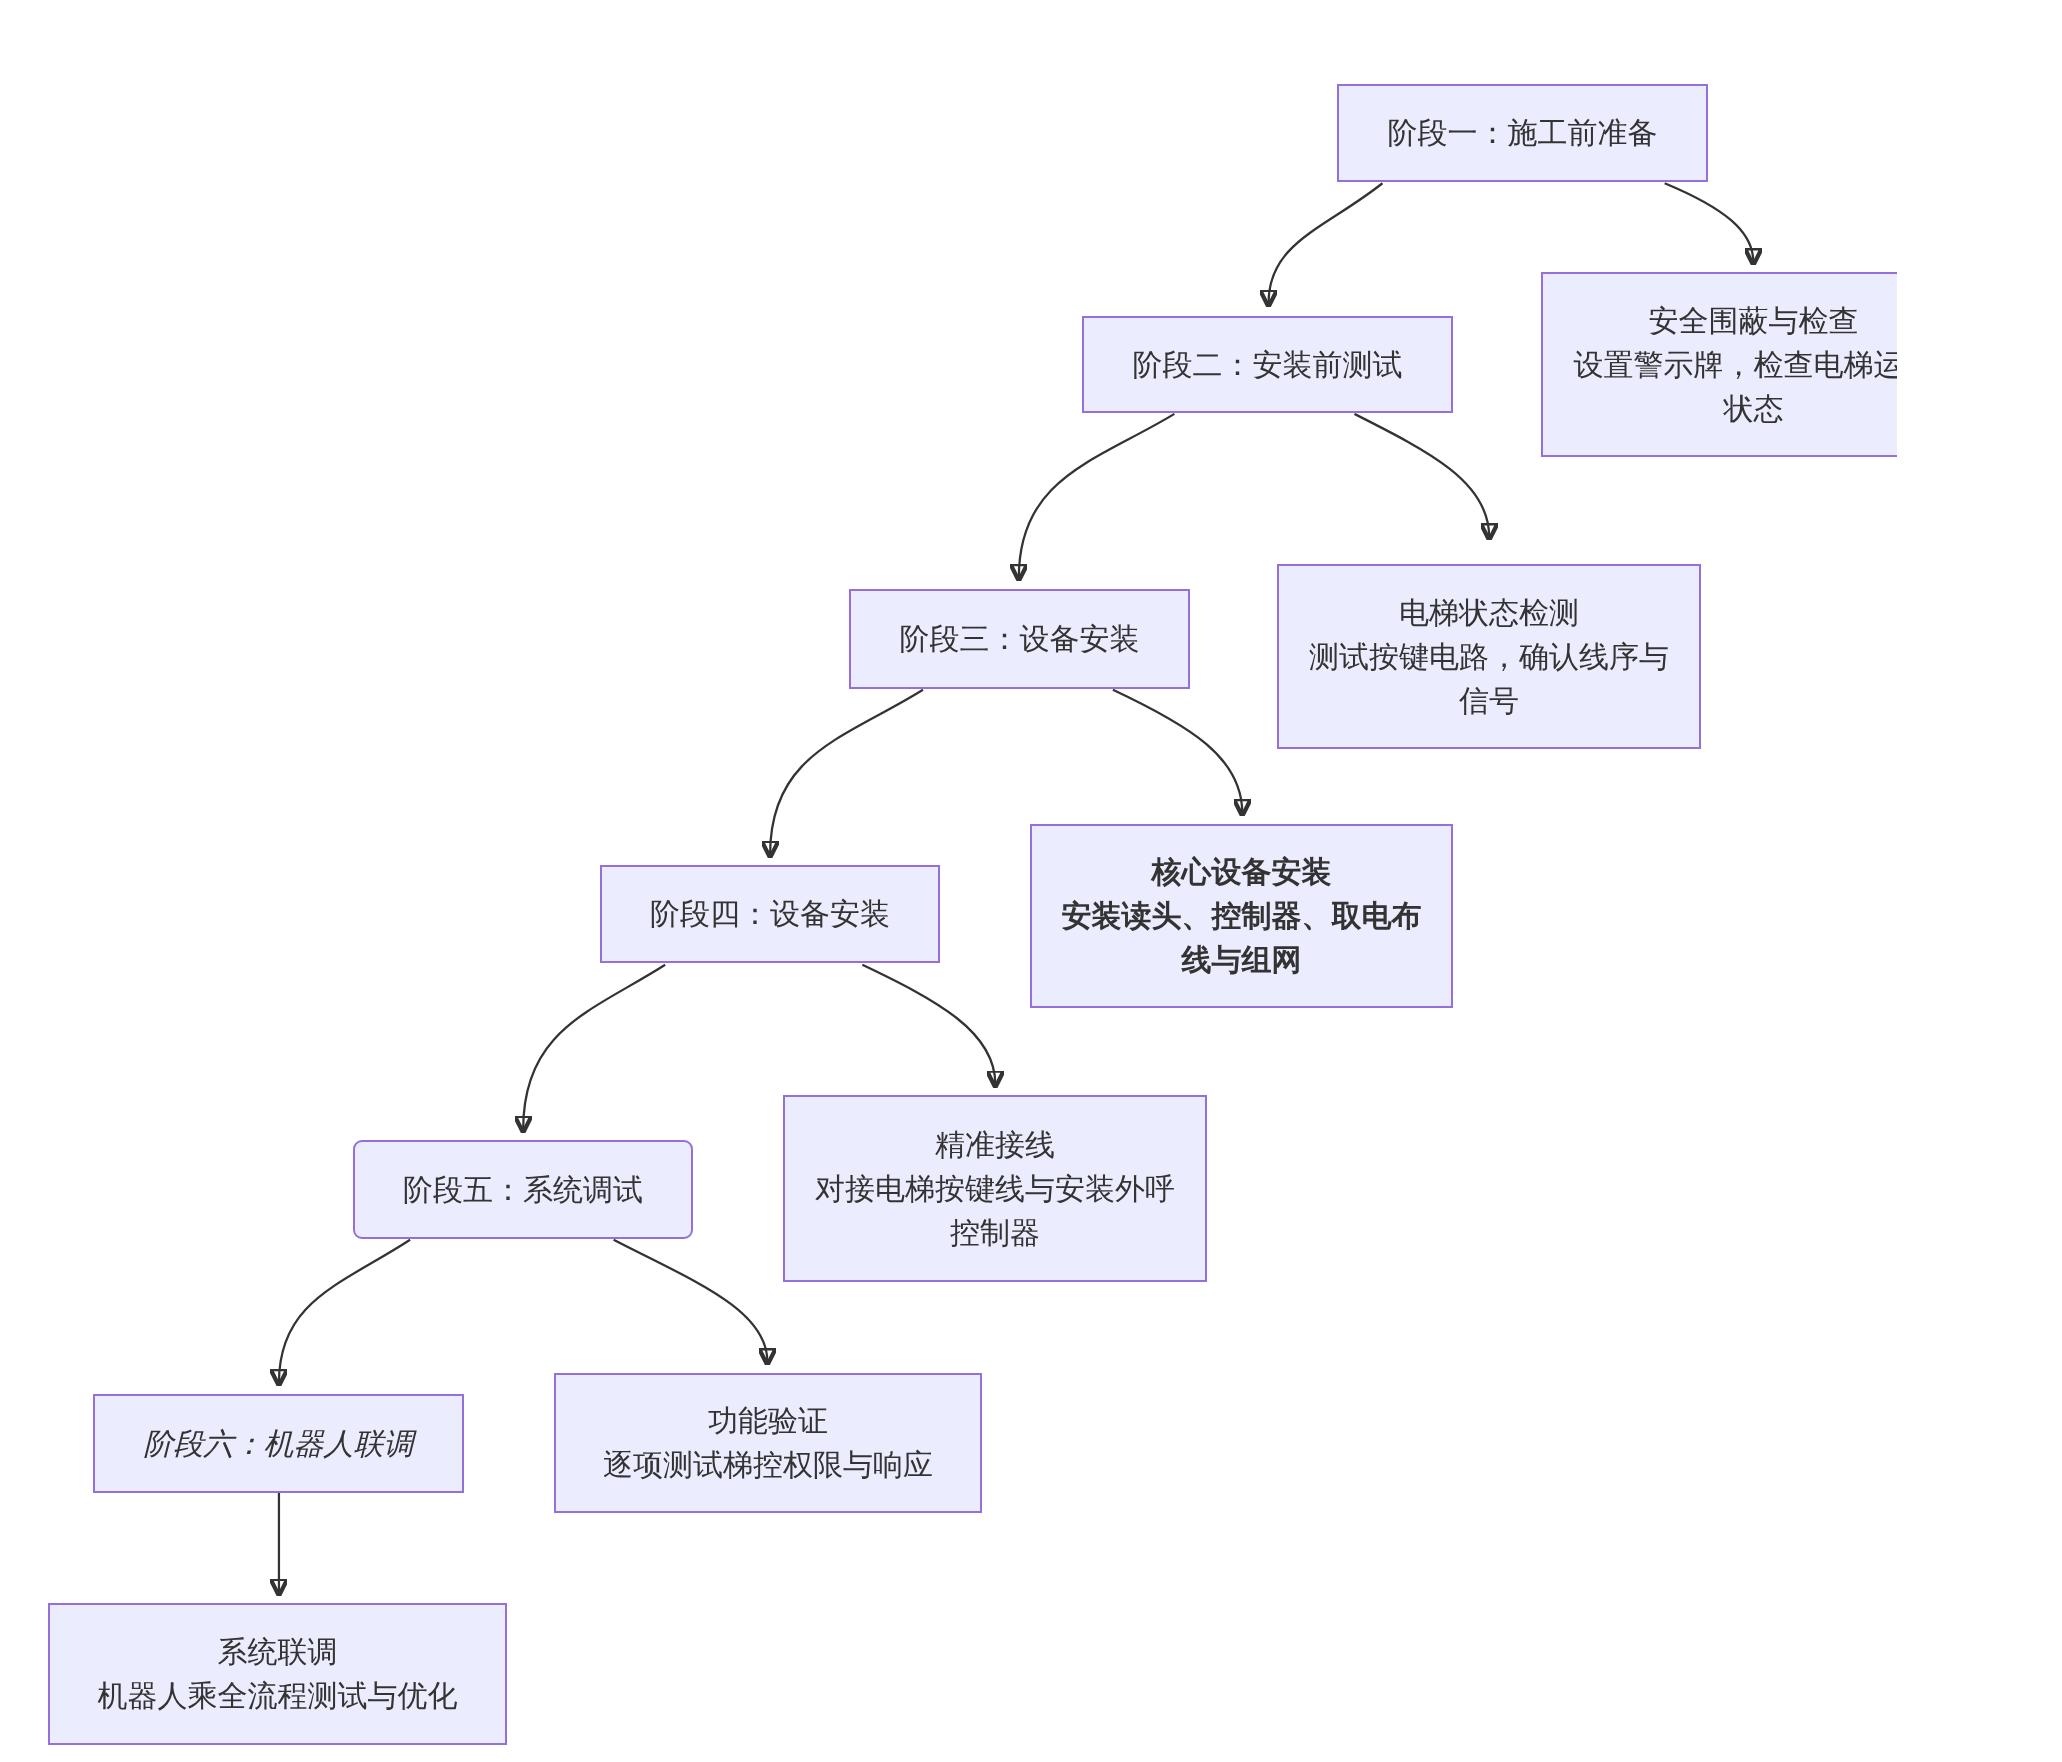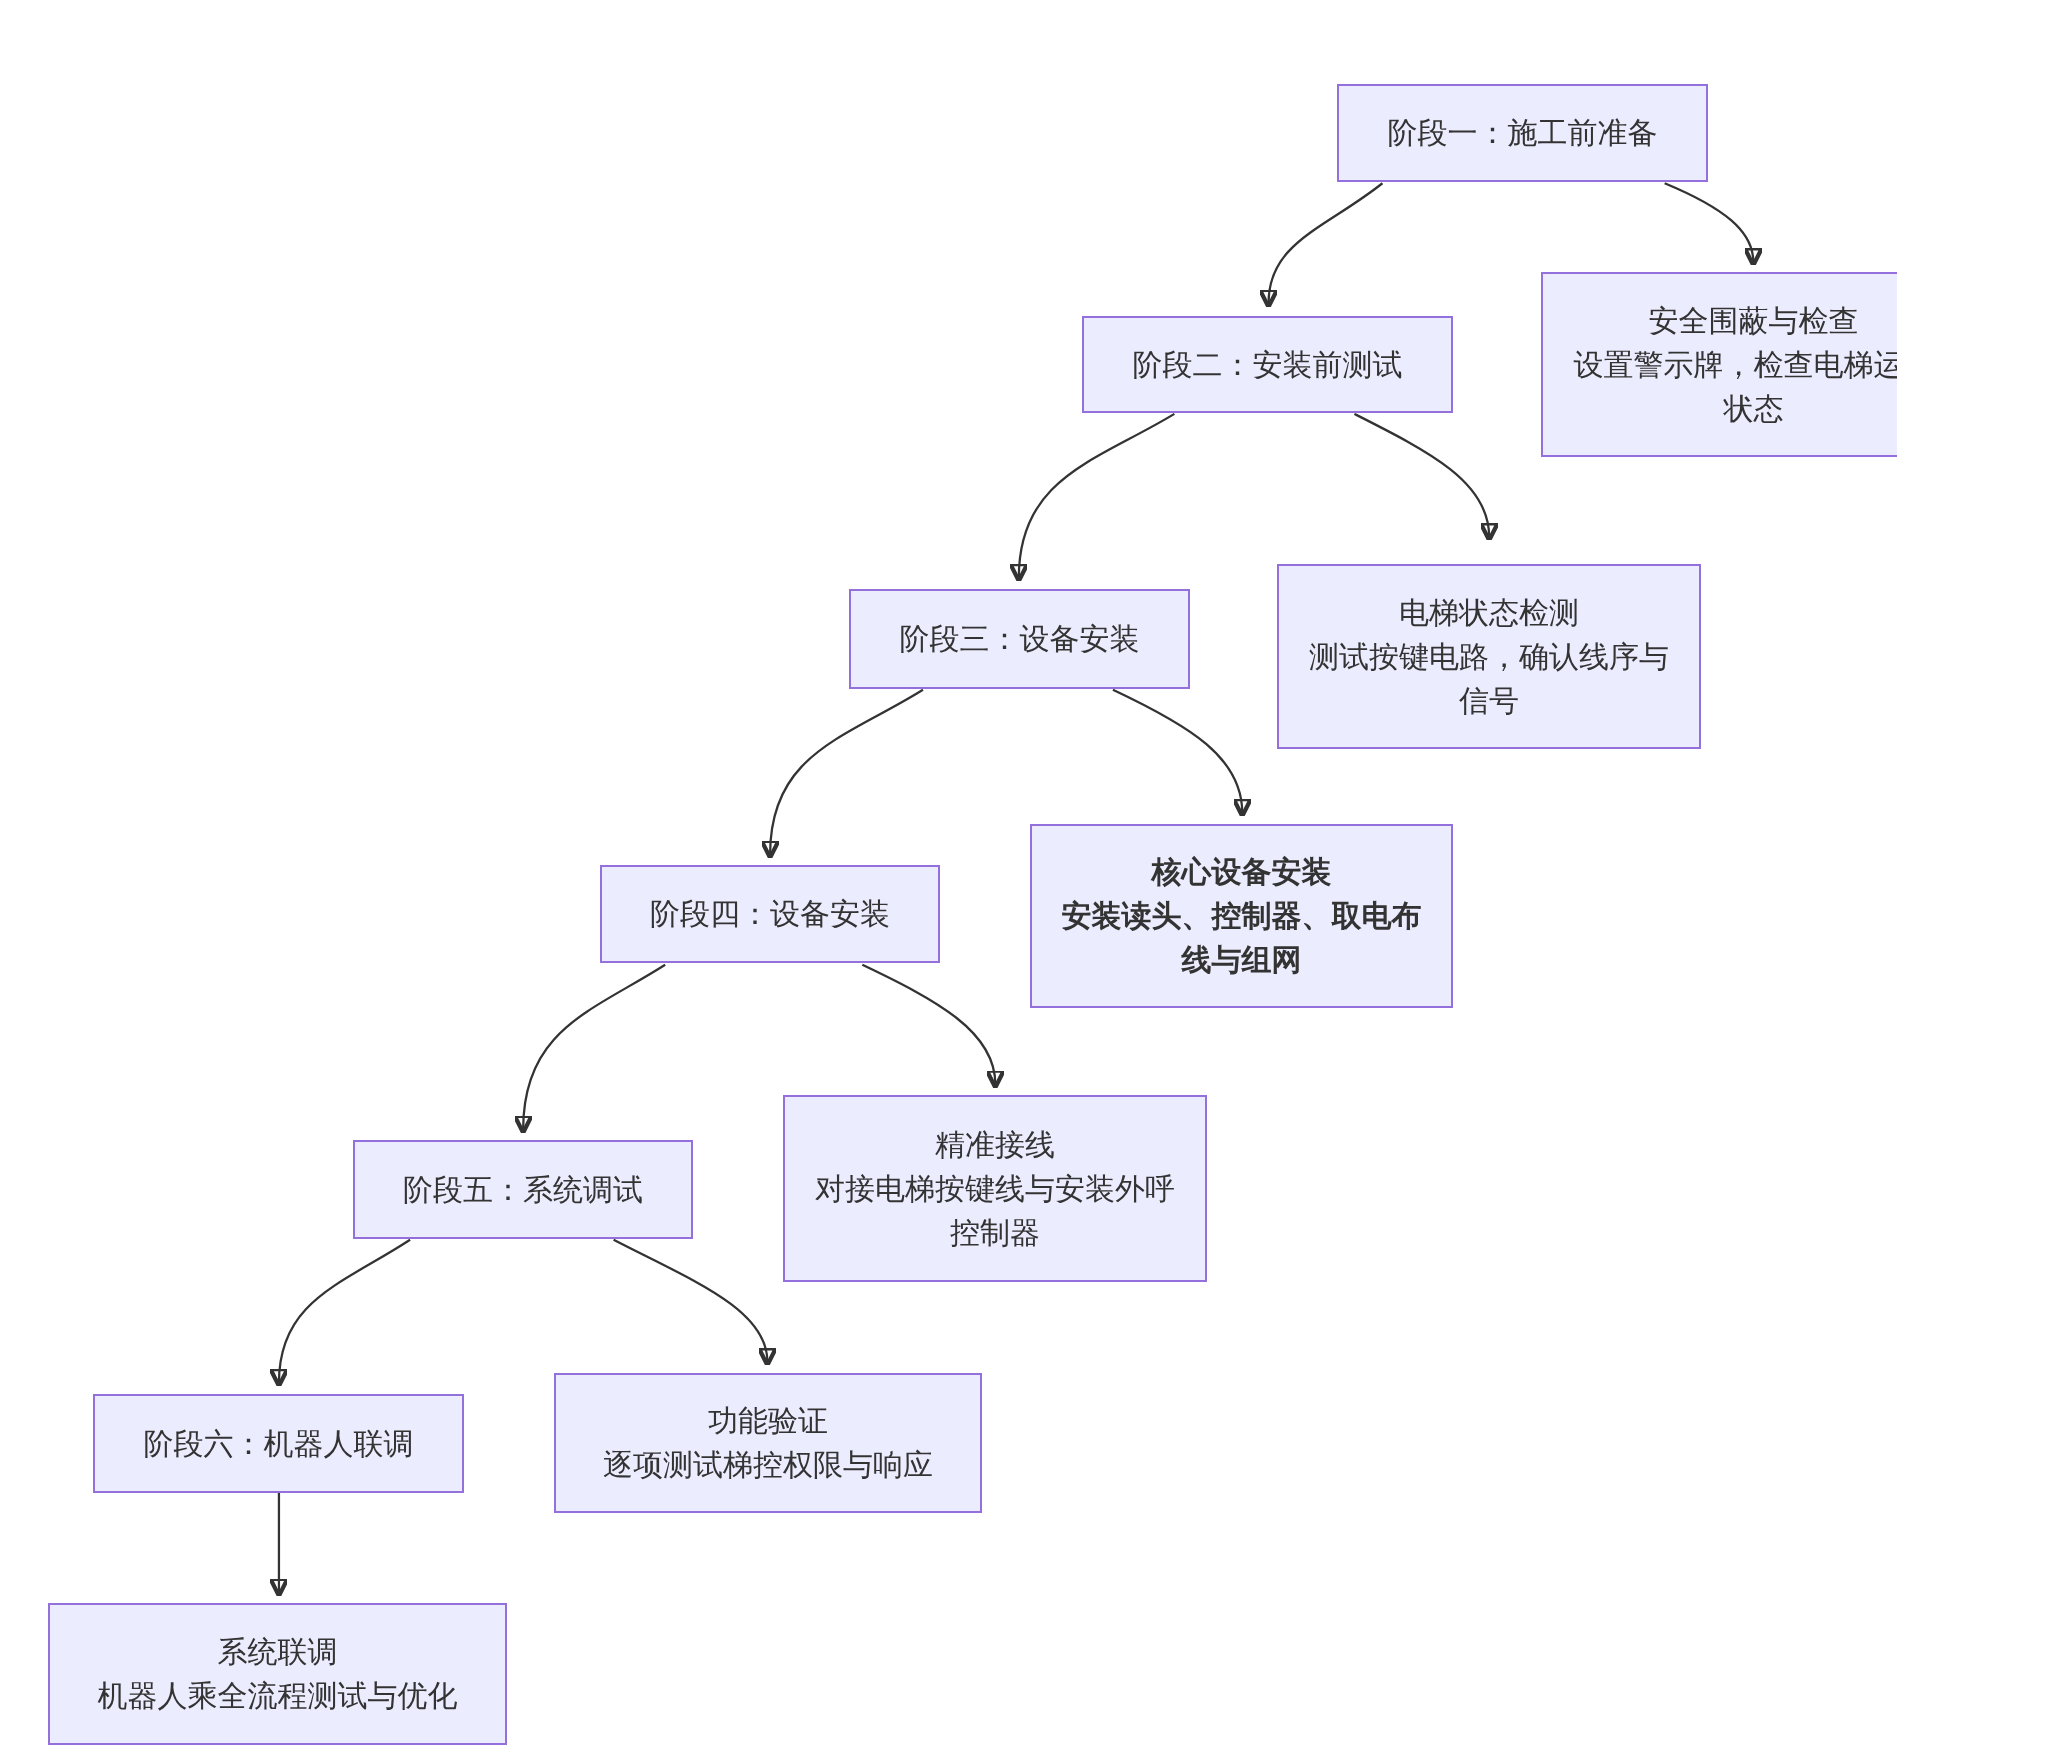--- a/index.html
+++ b/index.html
@@ -45,7 +45,7 @@
   .n-step3 {left:1030px;top:790px;width:423px;height:184px;font-weight:bold;}
   .n-phase4{left:600px;top:831px;width:340px;height:98px;}
   .n-step4 {left:783px;top:1061px;width:424px;height:187px;}
-  .n-phase5{left:353px;top:1106px;width:340px;height:99px;}
+  .n-phase5{left:353px;top:1106px;width:340px;height:99px;border-radius:9px;}
   .n-step5 {left:554px;top:1339px;width:428px;height:140px;}
   .n-phase6{left:93px;top:1360px;width:371px;height:99px;}
   .n-final {left:48px;top:1569px;width:459px;height:142px;}

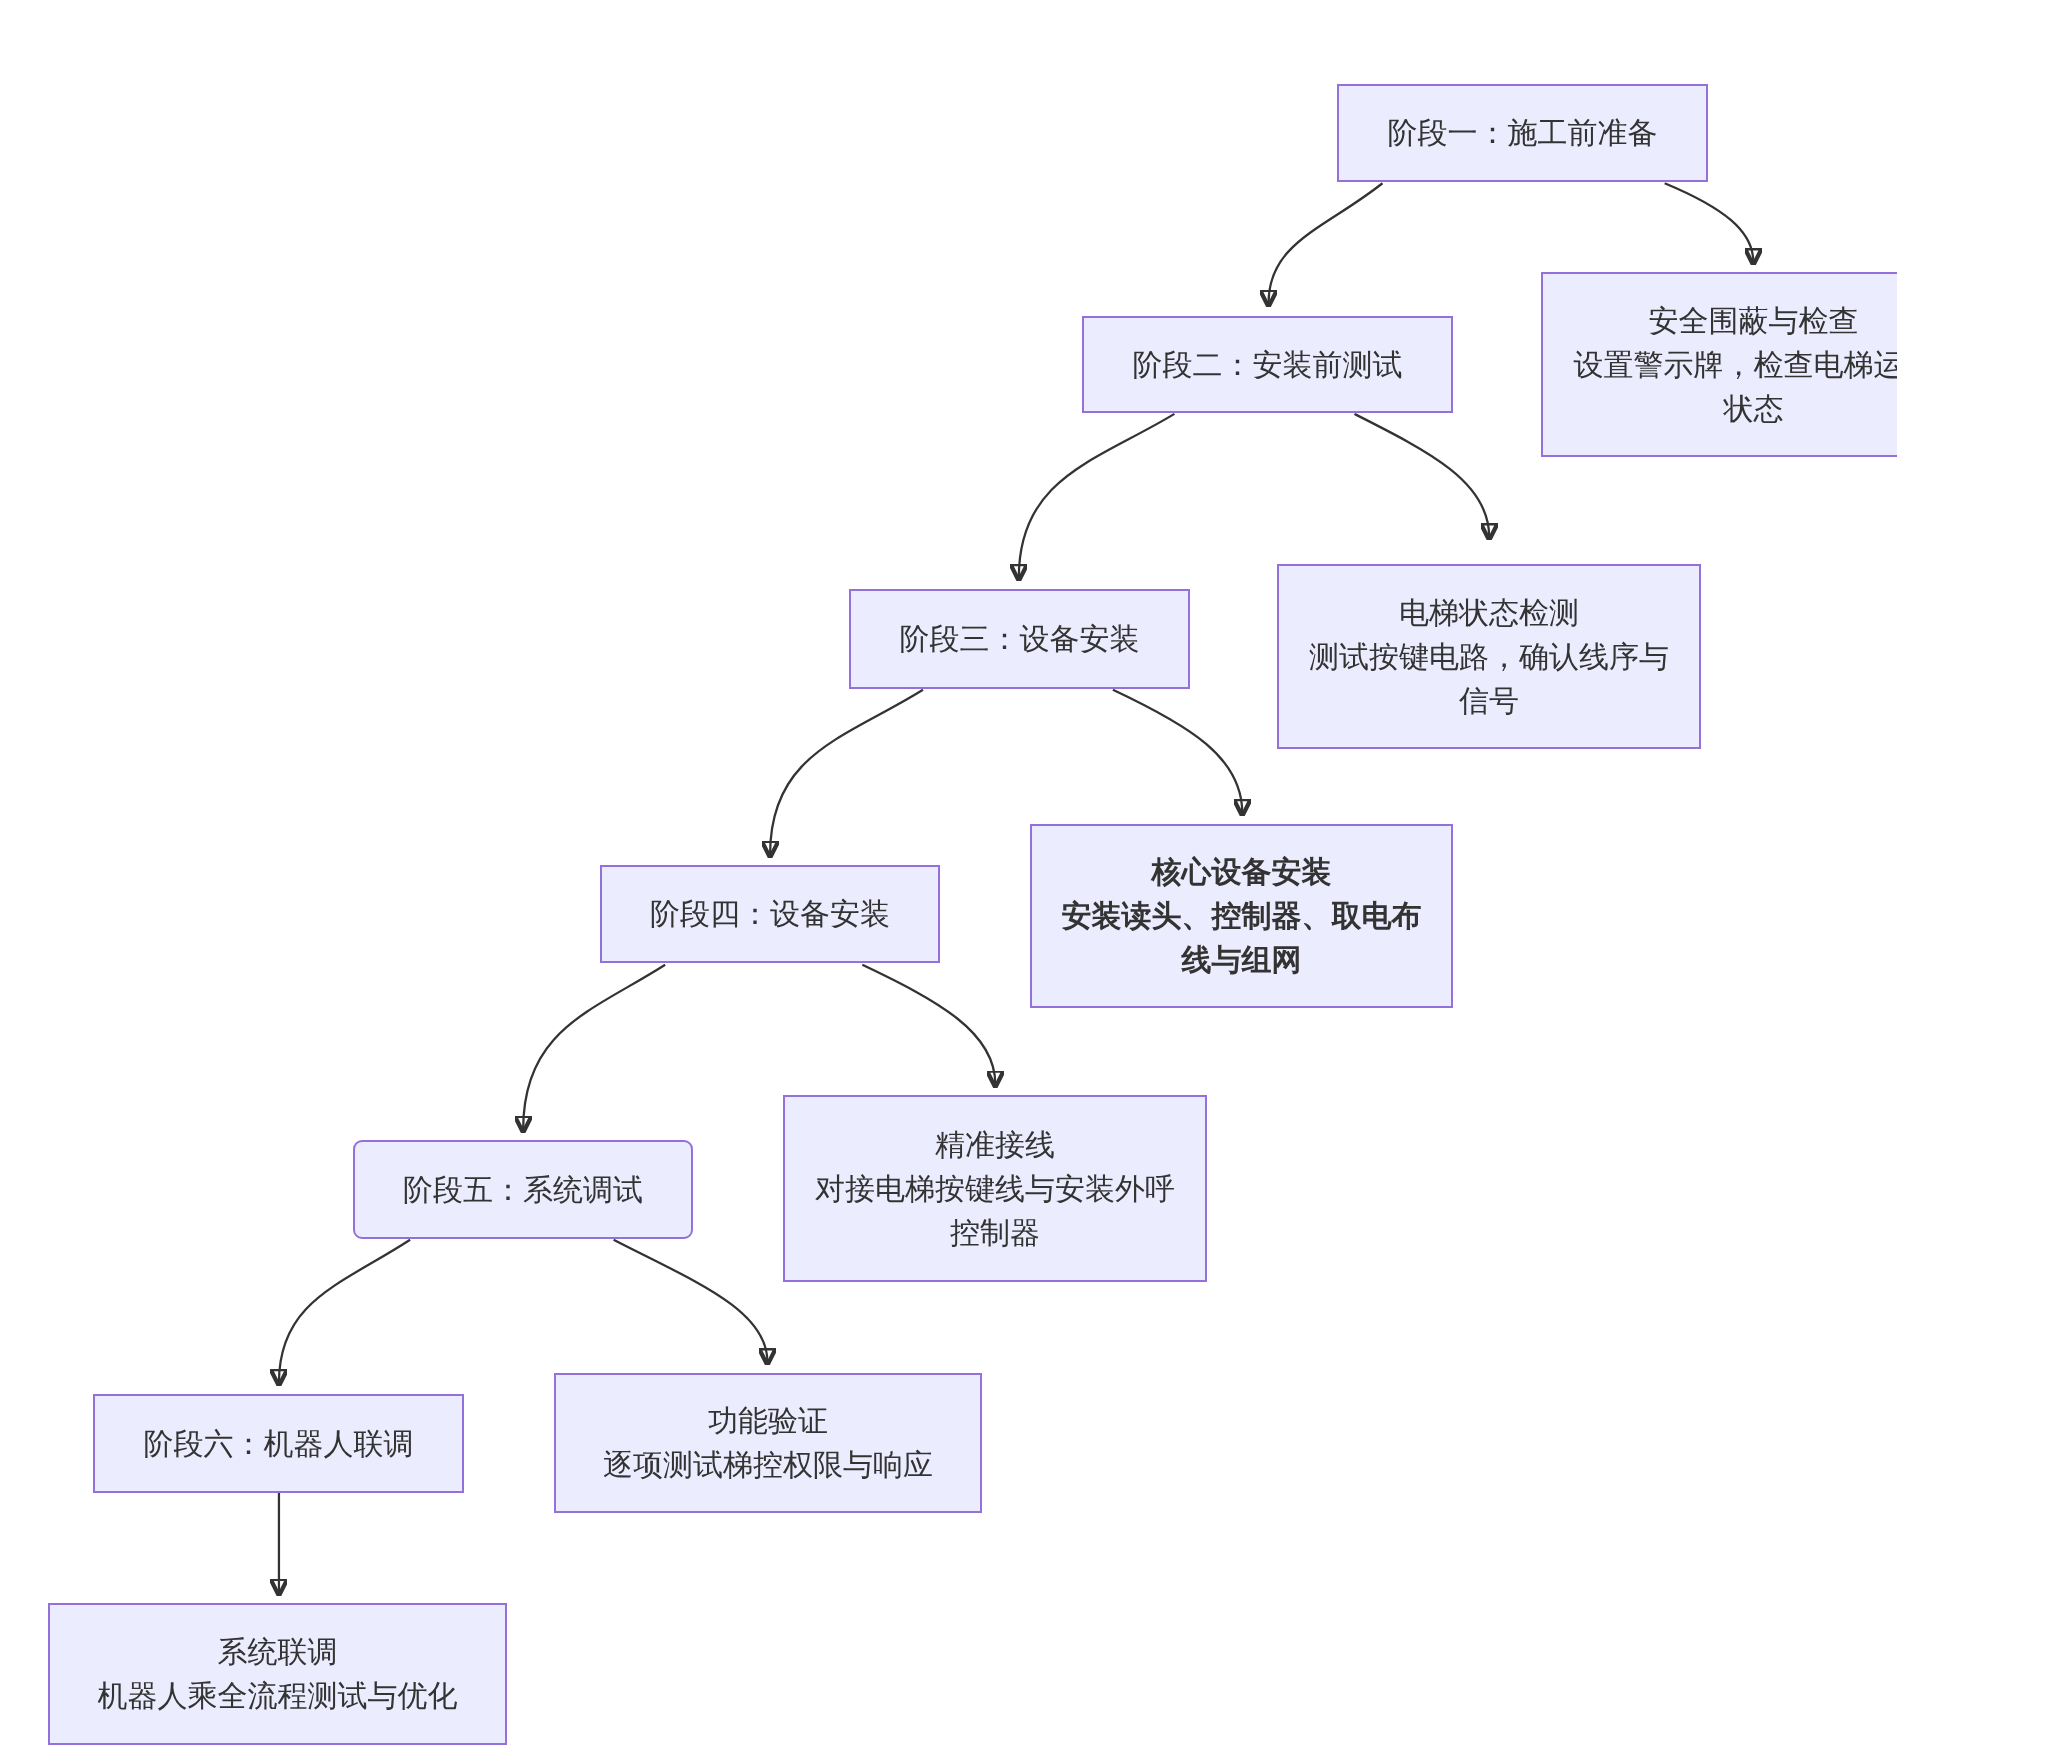--- a/index.html
+++ b/index.html
@@ -47,7 +47,7 @@
   .n-step4 {left:783px;top:1061px;width:424px;height:187px;}
   .n-phase5{left:353px;top:1106px;width:340px;height:99px;border-radius:9px;}
   .n-step5 {left:554px;top:1339px;width:428px;height:140px;}
-  .n-phase6{left:93px;top:1360px;width:371px;height:99px;}
+  .n-phase6{left:93px;top:1360px;width:371px;height:99px;font-style:italic;}
   .n-final {left:48px;top:1569px;width:459px;height:142px;}
 </style>
 </head>

